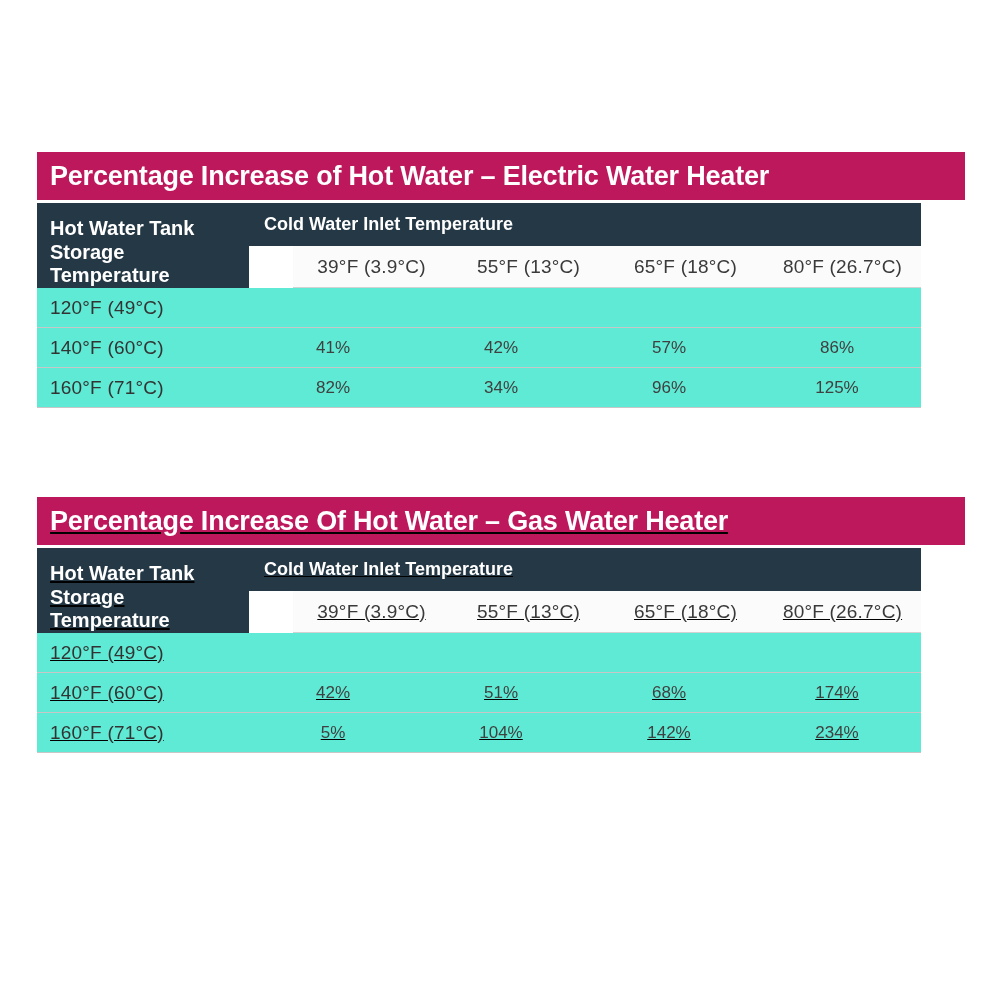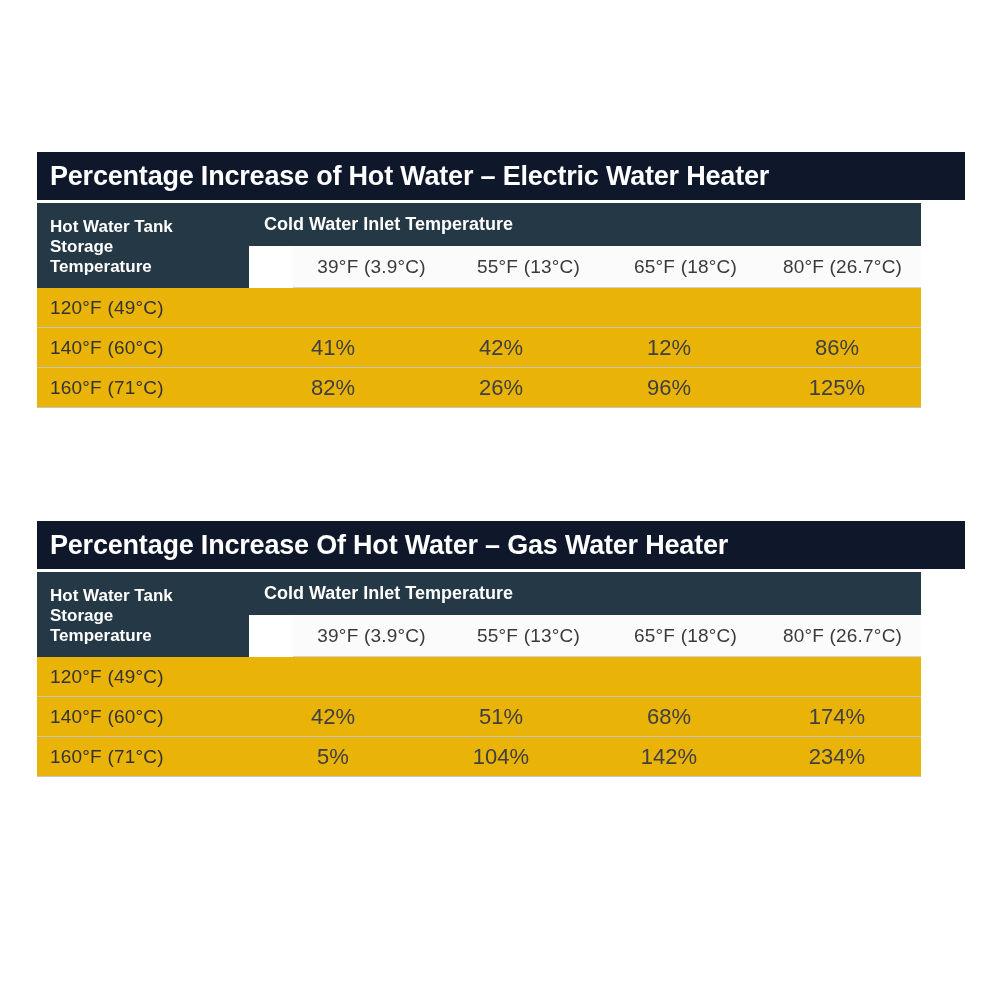--- a/index.html
+++ b/index.html
@@ -16,7 +16,7 @@
 
   .title-bar {
     width: 928px; height: 48px;
-    background: #0f172a;
+    background: #be185d;
     display: flex; align-items: center;
     padding-left: 13px;
   }

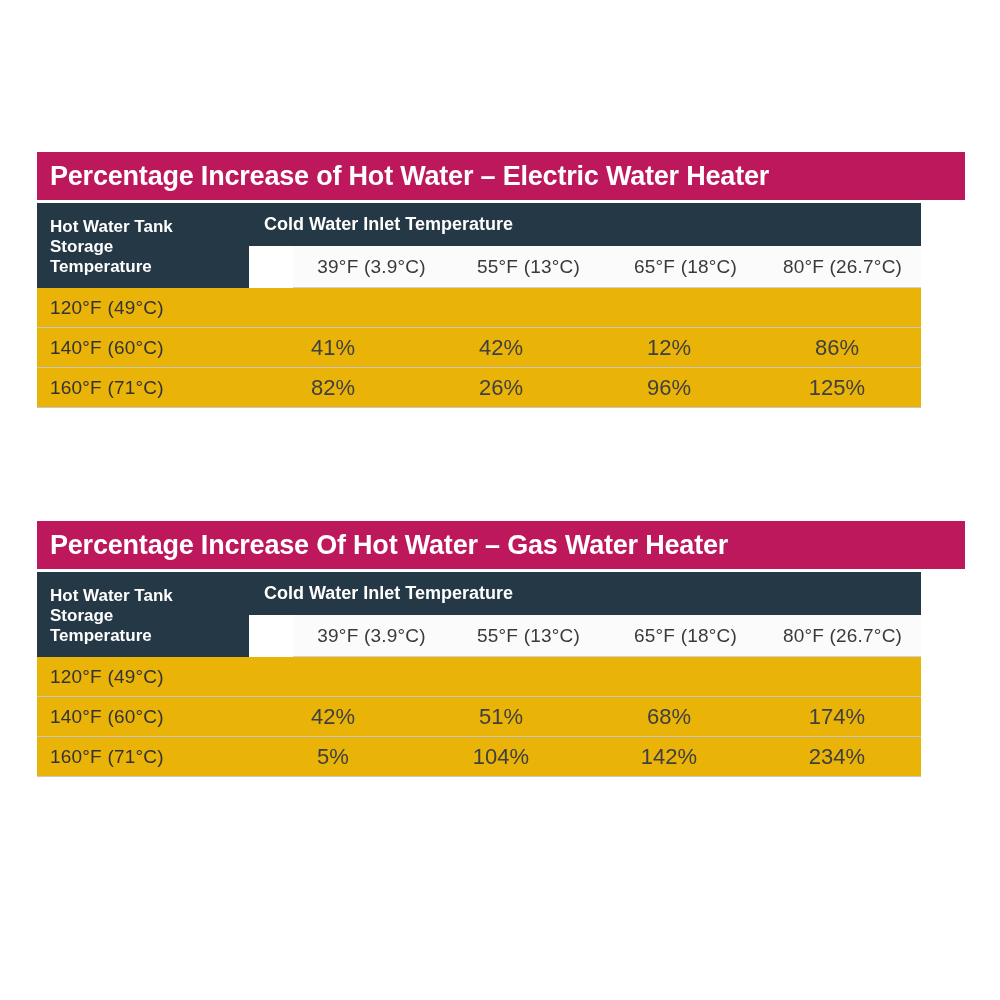--- a/index.html
+++ b/index.html
@@ -36,7 +36,7 @@
     background: #253845;
     color: #ffffff;
     font-weight: 700;
-    font-size: 17px;
+    font-size: 20px;
     line-height: 1.18;
     padding: 14px 48px 0 13px;
   }

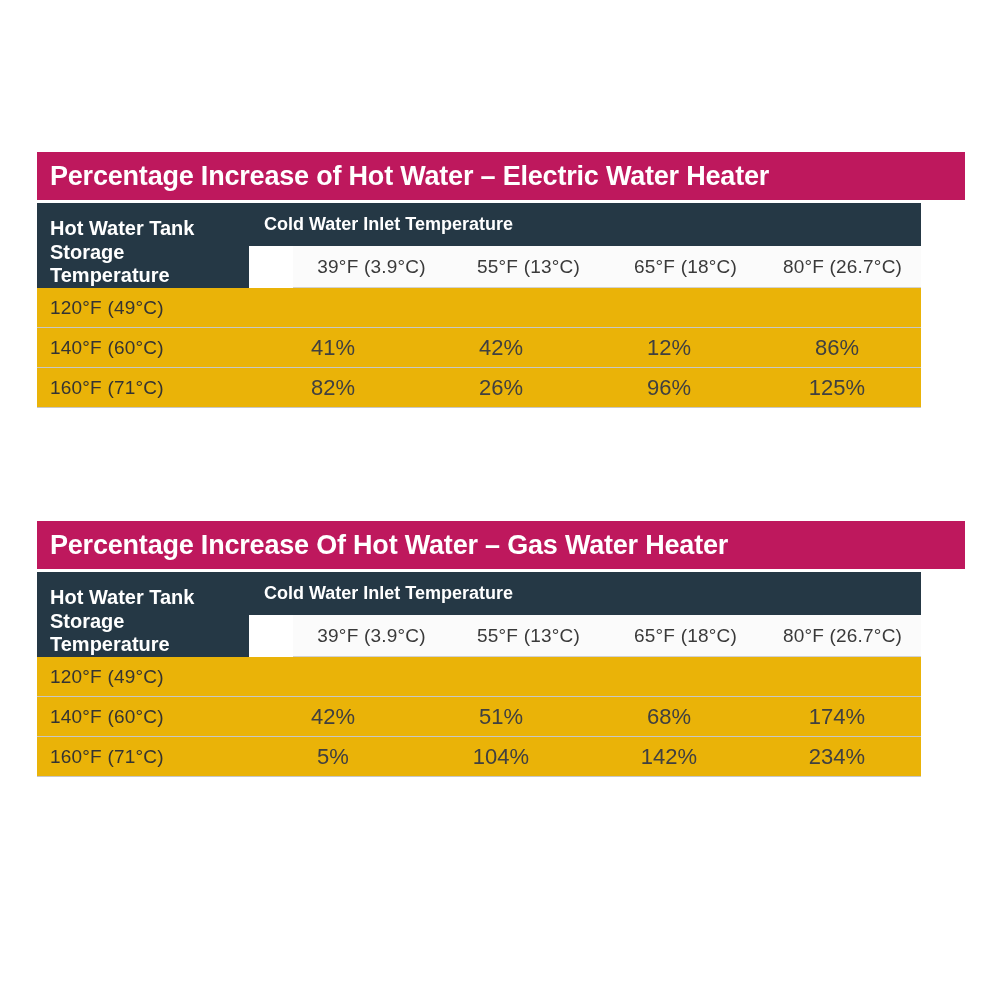--- a/index.html
+++ b/index.html
@@ -70,7 +70,7 @@
     height: 40px;
     align-items: center;
     border-bottom: 1px solid #c7c7c7;
-    background: #eab308;
+    background: #5eead4;
   }
   .row-label {
     width: 212px;

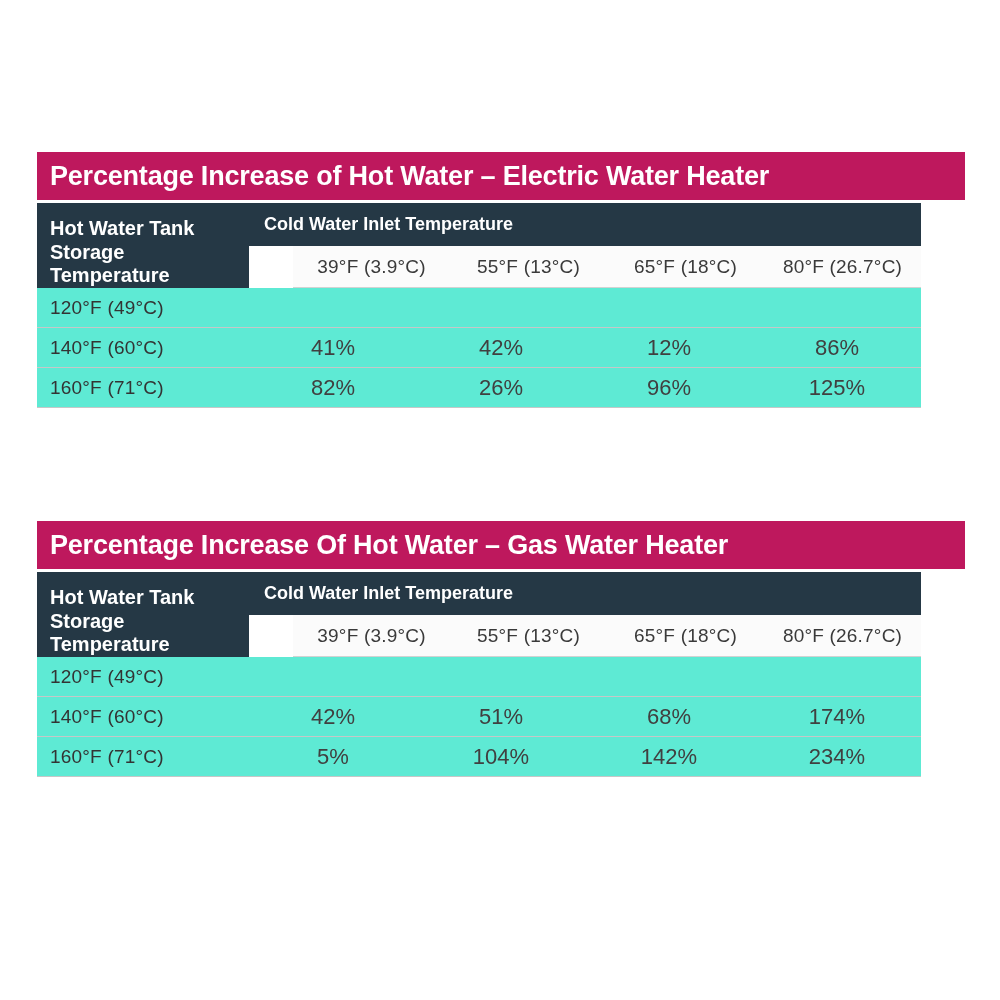--- a/index.html
+++ b/index.html
@@ -82,7 +82,7 @@
   .value-cell {
     flex: 1;
     text-align: center;
-    font-size: 22px;
+    font-size: 17px;
     color: #404040;
   }
 </style>

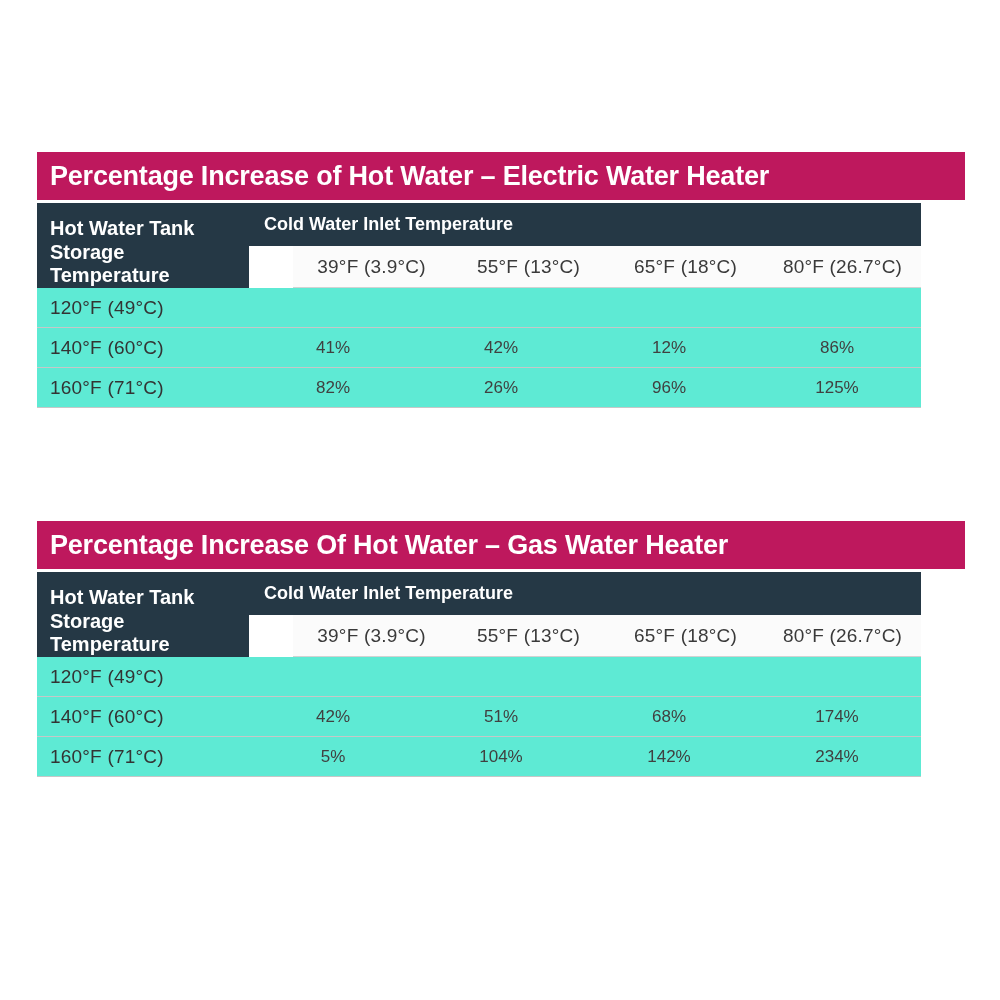--- a/index.html
+++ b/index.html
@@ -118,7 +118,7 @@
       <div class="row-label">140°F (60°C)</div>
       <div class="value-cell">41%</div>
       <div class="value-cell">42%</div>
-      <div class="value-cell">12%</div>
+      <div class="value-cell">57%</div>
       <div class="value-cell">86%</div>
     </div>
     <div class="data-row">

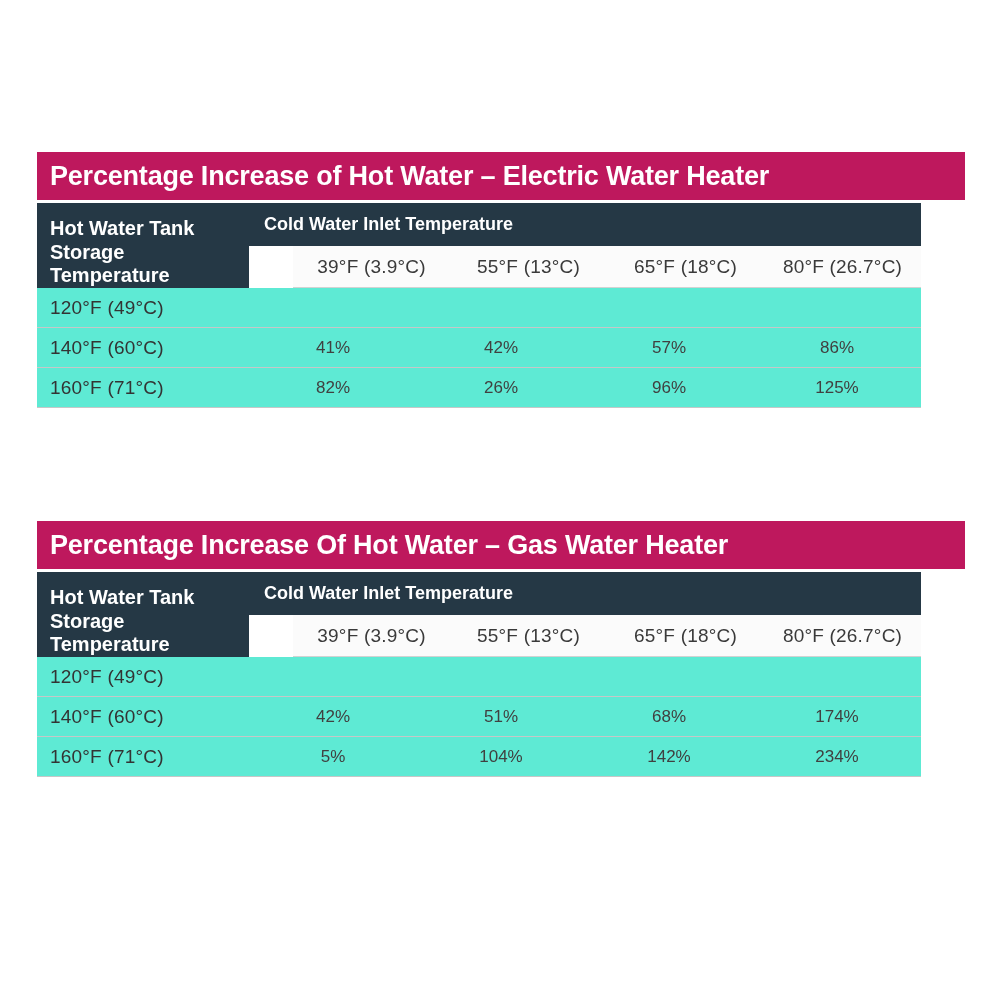--- a/index.html
+++ b/index.html
@@ -124,7 +124,7 @@
     <div class="data-row">
       <div class="row-label">160°F (71°C)</div>
       <div class="value-cell">82%</div>
-      <div class="value-cell">26%</div>
+      <div class="value-cell">34%</div>
       <div class="value-cell">96%</div>
       <div class="value-cell">125%</div>
     </div>

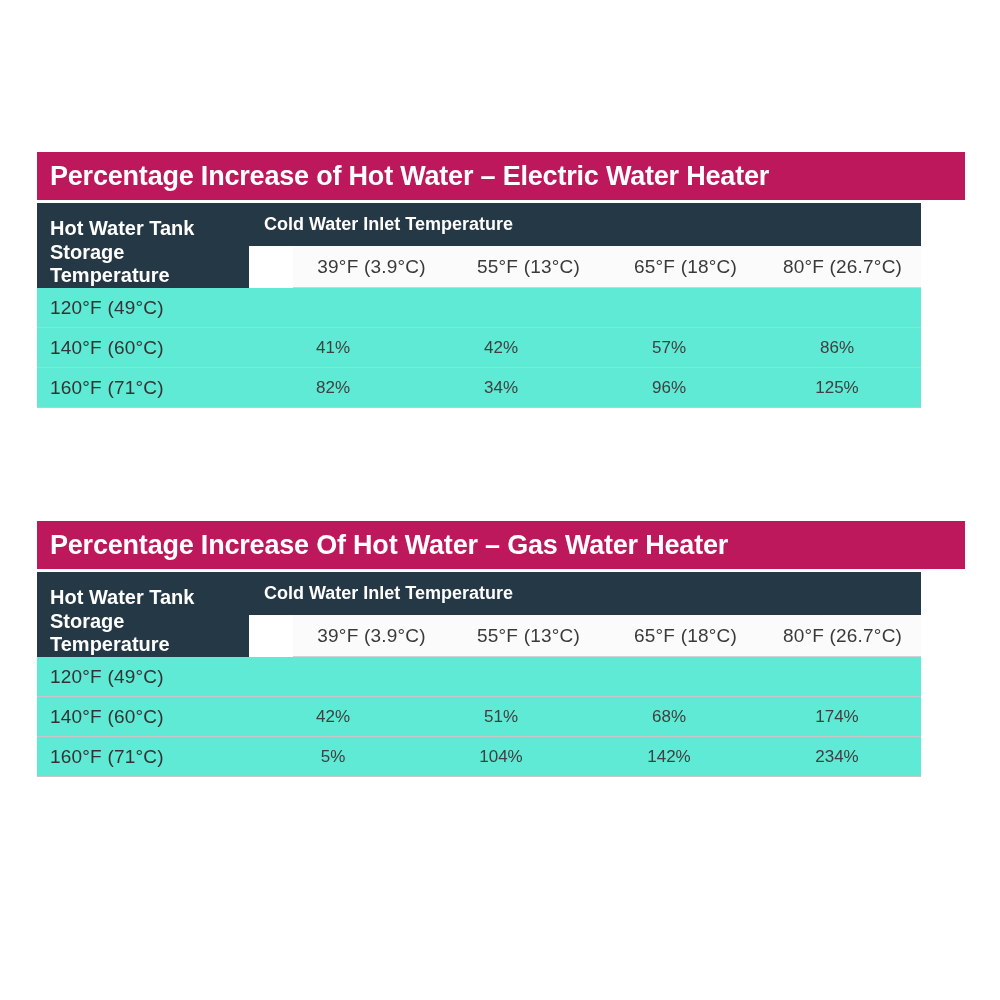--- a/index.html
+++ b/index.html
@@ -12,7 +12,7 @@
   }
   .table-block { position: absolute; left: 37px; width: 928px; }
   #table-electric { top: 152px; }
-  #table-gas { top: 521px; }
+  #table-gas { top: 497px; text-decoration: underline; }
 
   .title-bar {
     width: 928px; height: 48px;

